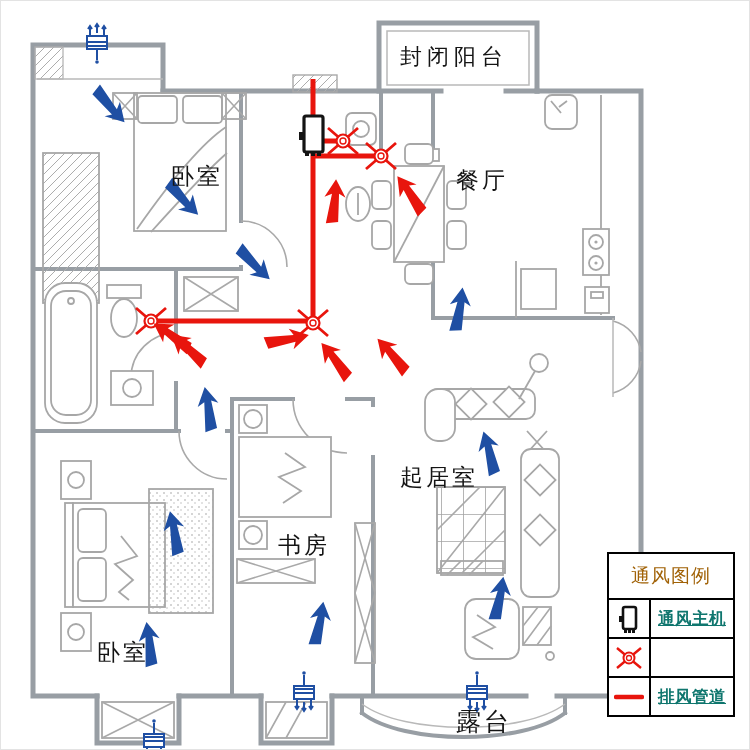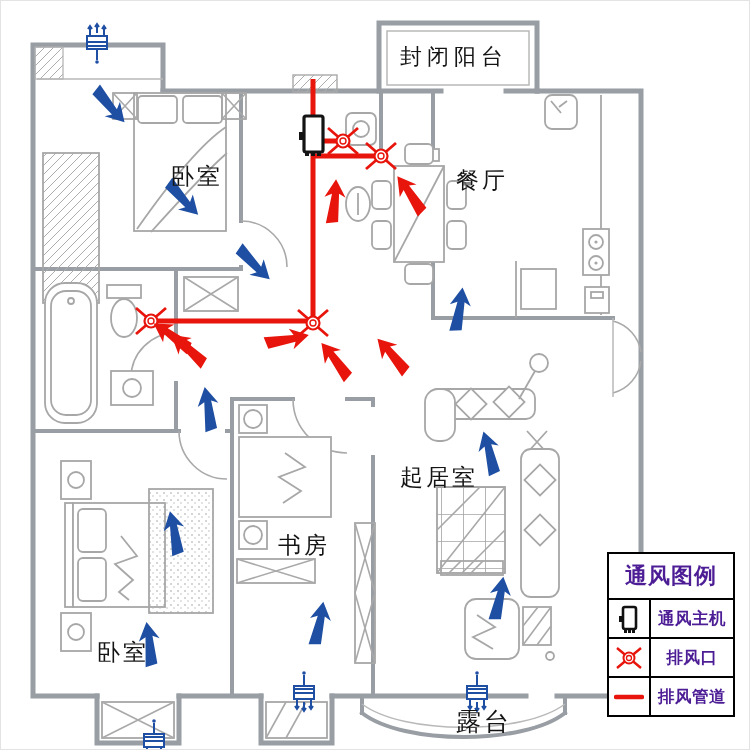--- a/index.html
+++ b/index.html
@@ -36,7 +36,7 @@
   .legend{position:absolute;left:606px;top:551px;width:128px;background:#fff;
           border:2.5px solid #000;box-sizing:border-box;}
   .legend-title{height:44px;display:flex;align-items:center;justify-content:center;
-                font-size:22px;font-weight:700;letter-spacing:1px;border-bottom:2px solid #000;color:#4c1d95;}
+                font-size:19px;font-weight:400;letter-spacing:1px;border-bottom:2px solid #000;color:#a16207;}
   .legend-row{display:flex;height:37px;border-bottom:2px solid #000;}
   .legend-row:last-child{border-bottom:none;}
   .legend-icon{width:40px;border-right:2px solid #000;display:flex;align-items:center;justify-content:center;}

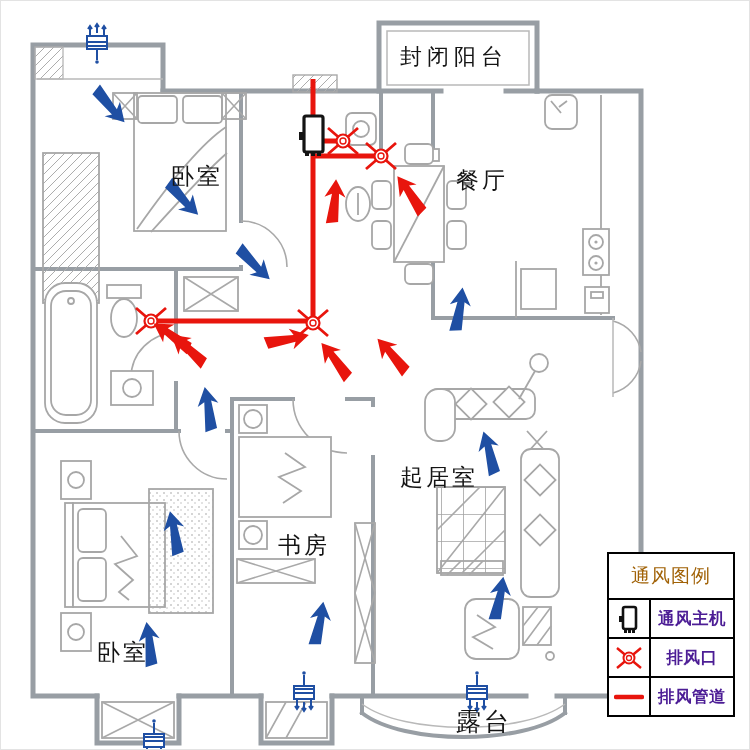--- a/index.html
+++ b/index.html
@@ -41,7 +41,7 @@
   .legend-row:last-child{border-bottom:none;}
   .legend-icon{width:40px;border-right:2px solid #000;display:flex;align-items:center;justify-content:center;}
   .legend-label{flex:1;display:flex;align-items:center;justify-content:center;
-                font-size:16.5px;font-weight:600;color:#4c1d95;letter-spacing:0.5px;}
+                font-size:16.5px;font-weight:600;color:#0f766e;letter-spacing:0.5px;text-decoration:underline;}
 </style>
 </head>
 <body>

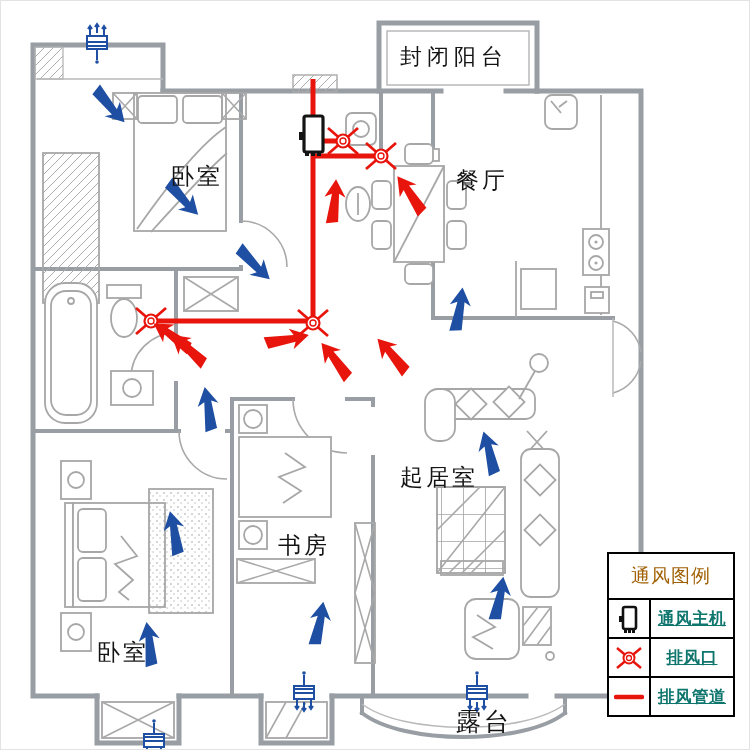--- a/index.html
+++ b/index.html
@@ -307,7 +307,6 @@
         <circle cx="15" cy="14" r="2.5" fill="none" stroke="#e8150d" stroke-width="1.3"></circle>
       </svg>
     </div>
-    <div class="legend-label">排风口</div>
   </div>
   <div class="legend-row">
     <div class="legend-icon">

